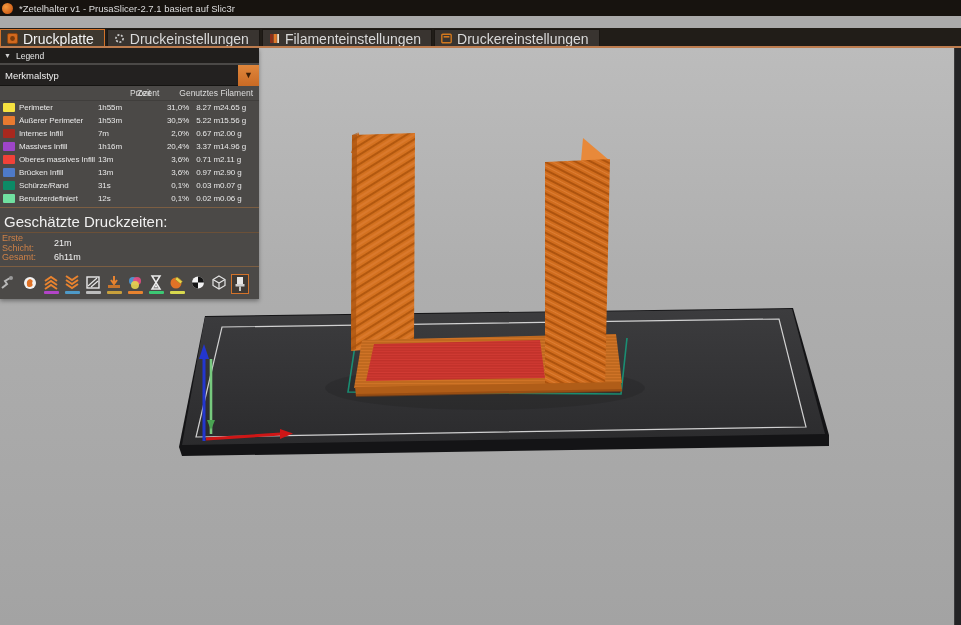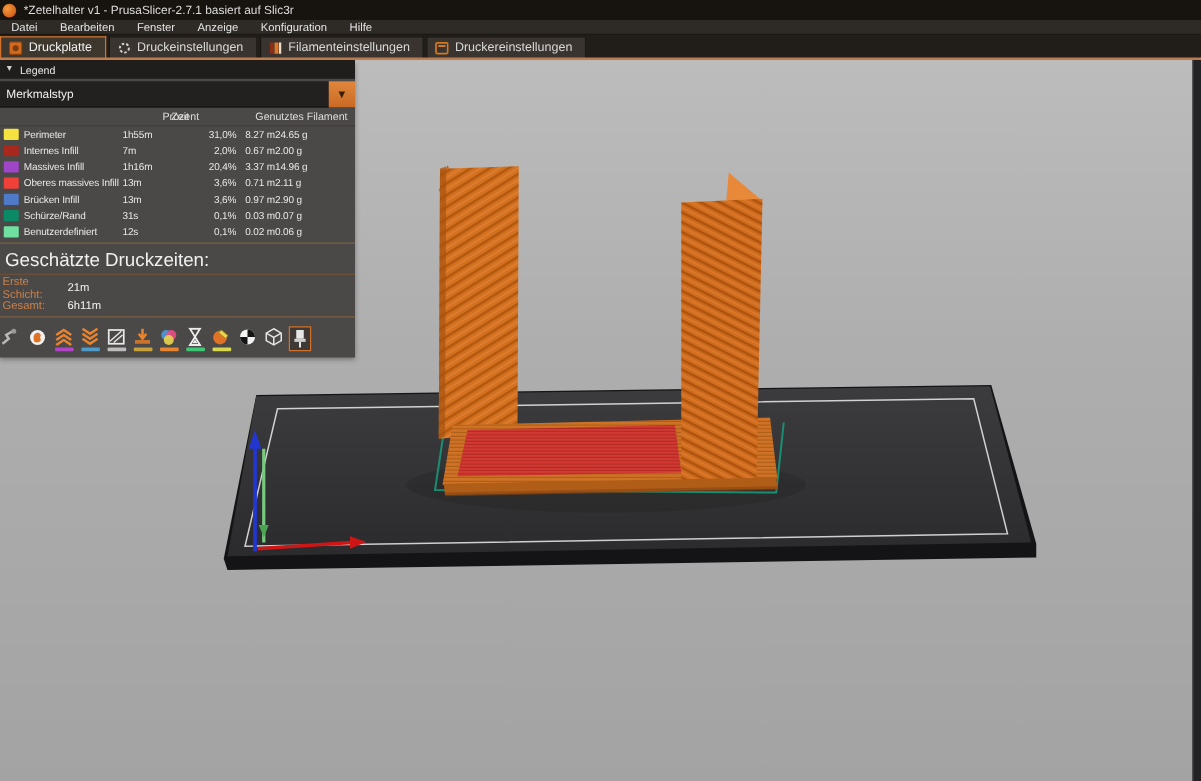--- a/index.html
+++ b/index.html
@@ -62,14 +62,6 @@
     <span>*Zetelhalter v1 - PrusaSlicer-2.7.1 basiert auf Slic3r</span>
   </div>
 
-  <div id="menubar">
-    <span class="mi">Datei</span>
-    <span class="mi">Bearbeiten</span>
-    <span class="mi">Fenster</span>
-    <span class="mi">Anzeige</span>
-    <span class="mi">Konfiguration</span>
-    <span class="mi">Hilfe</span>
-  </div>
 
   <div id="tabbar">
     <div class="tab active">

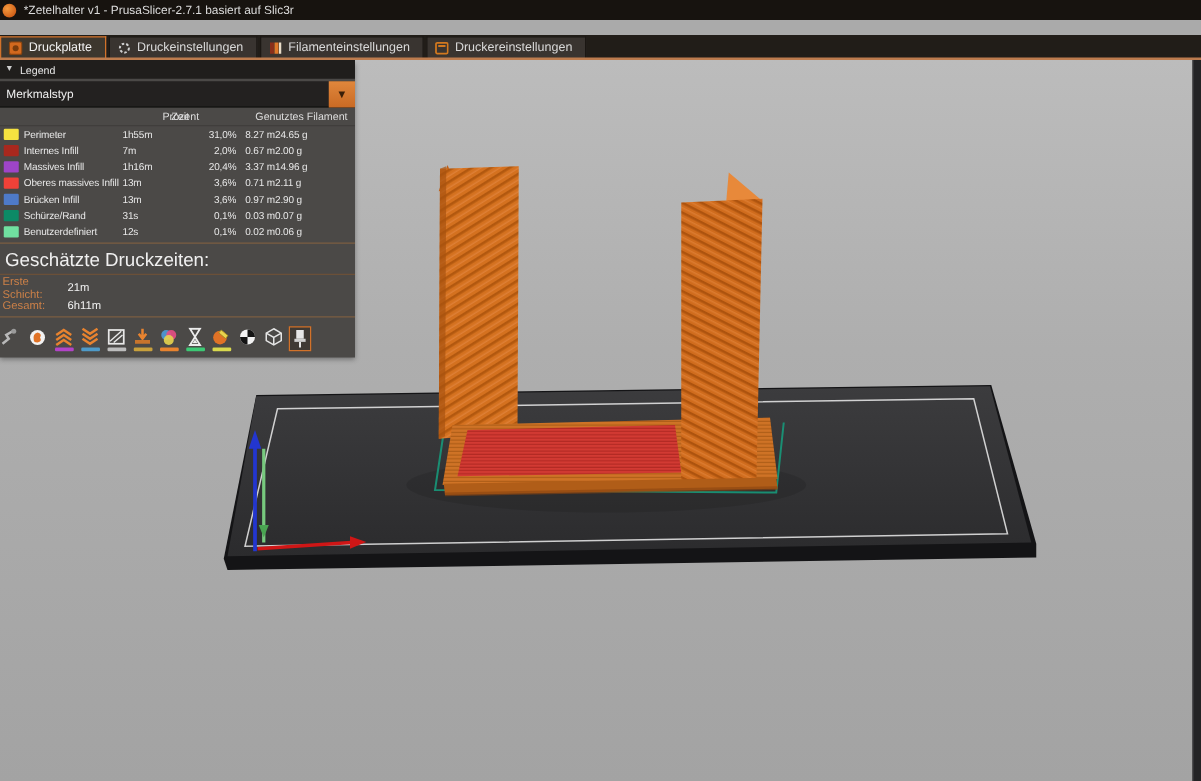--- a/index.html
+++ b/index.html
@@ -12,7 +12,7 @@
   #menubar{position:absolute;top:16px;left:0;right:0;height:12px;background:#2e2b27;border-bottom:1px solid #1c1915;display:flex;align-items:center;color:#e4e4e4;font-size:9px;}
   #menubar .mi{padding:0 9px;height:100%;display:flex;align-items:center;cursor:default;}
   #tabbar{position:absolute;top:28px;left:0;right:0;height:19px;background:#211d18;display:flex;align-items:flex-end;}
-  .tab{height:18px;display:flex;align-items:center;gap:5px;padding:0 10px 0 6px;background:#393430;color:#d9d9d9;font-size:10px;margin-right:2px;border:1px solid #1b1713;border-bottom:none;}
+  .tab{height:18px;display:flex;align-items:center;gap:5px;padding:0 10px 0 6px;background:#393430;color:#d9d9d9;font-size:14px;margin-right:2px;border:1px solid #1b1713;border-bottom:none;}
   .tab.active{background:#3d372e;border:1px solid #d2722a;border-bottom:none;color:#f2f2f2;}
   #tab-underline{position:absolute;top:46px;left:0;right:0;height:2px;background:#bd7c4e;z-index:5;}
   .ticon{width:11px;height:11px;flex:0 0 auto;display:inline-block;}

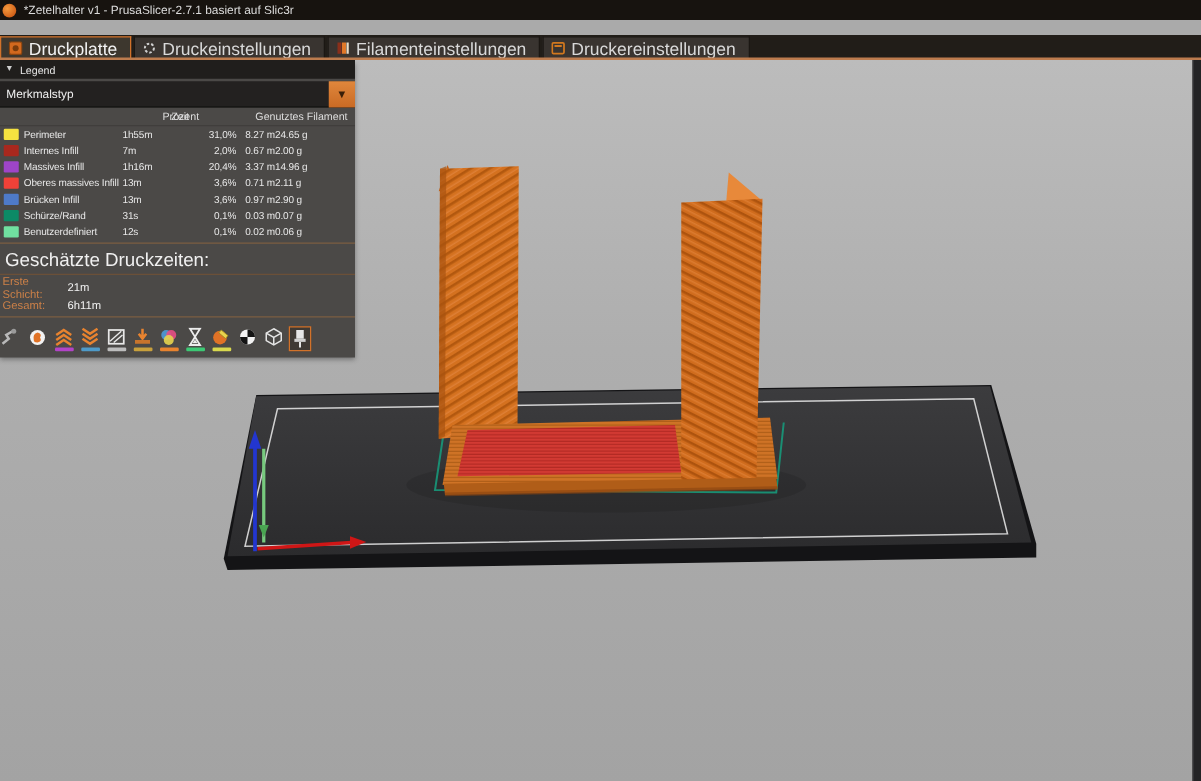--- a/index.html
+++ b/index.html
@@ -23,7 +23,7 @@
   #rightedge{position:absolute;top:0;right:0;bottom:0;width:7px;background:#232325;border-left:1px solid #3a3a3c;}
 
   
-  #legend{position:absolute;top:0;left:0;width:284px;background:#4b4947;color:#e6e6e6;box-shadow:0 2px 4px rgba(0,0,0,.35);}
+  #legend{position:absolute;top:0;left:0;width:259px;background:#4b4947;color:#e6e6e6;box-shadow:0 2px 4px rgba(0,0,0,.35);}
   #legend-head{height:15px;background:#201e1c;display:flex;align-items:center;font-size:8.5px;color:#e8e8e8;padding:0 4px;gap:5px;}
   #legend-head .tri{font-size:7px;color:#cfcfcf;}
   #viewmode{height:21px;margin-top:2px;background:#232120;display:flex;align-items:center;font-size:9.5px;color:#f0f0f0;padding-left:5px;border-bottom:1px solid #151412;}

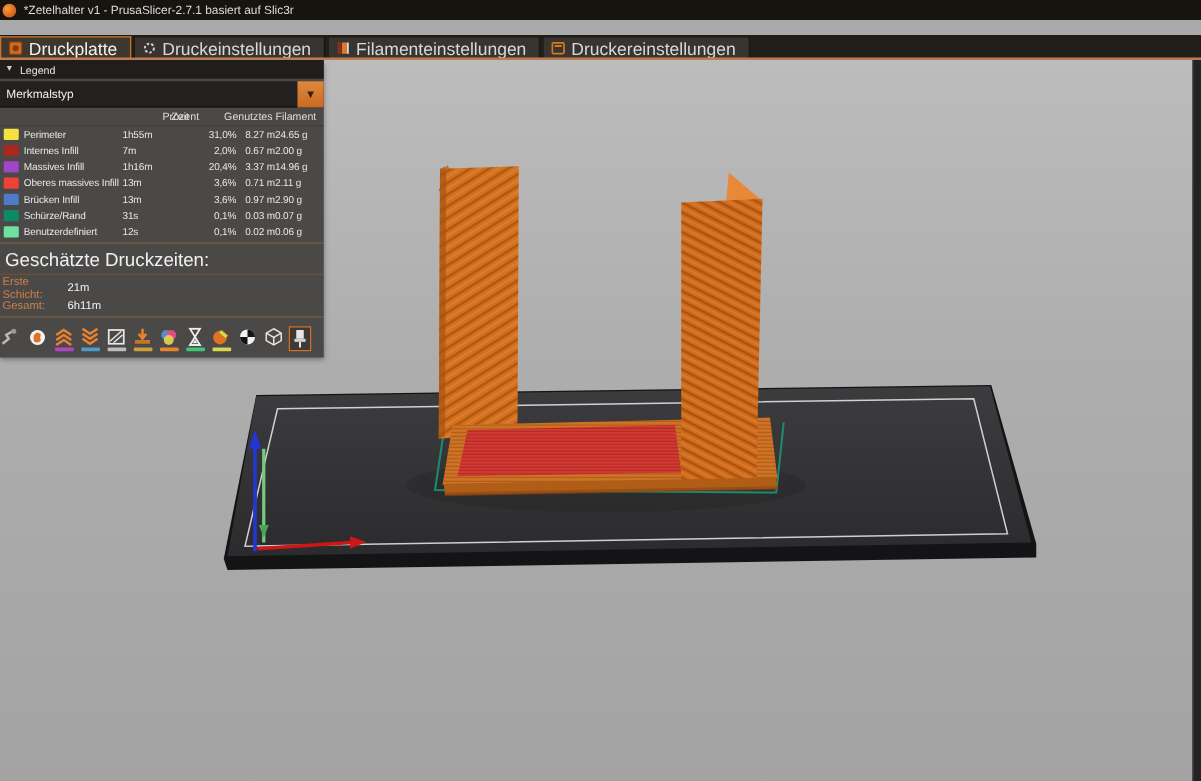--- a/index.html
+++ b/index.html
@@ -191,6 +191,15 @@
           <span class="wgt">24.65 g</span>
         </div>
         <div class="lrow">
+          <span class="chip" style="background: rgb(232, 122, 48);"></span>
+          <span class="lbl">Äußerer Perimeter</span>
+          <span class="tim">1h53m</span>
+          <span class="barc"><span class="bar" style="width: 37.21px;"></span></span>
+          <span class="pct">30,5%</span>
+          <span class="len">5.22 m</span>
+          <span class="wgt">15.56 g</span>
+        </div>
+        <div class="lrow">
           <span class="chip" style="background: rgb(168, 40, 30);"></span>
           <span class="lbl">Internes Infill</span>
           <span class="tim">7m</span>

